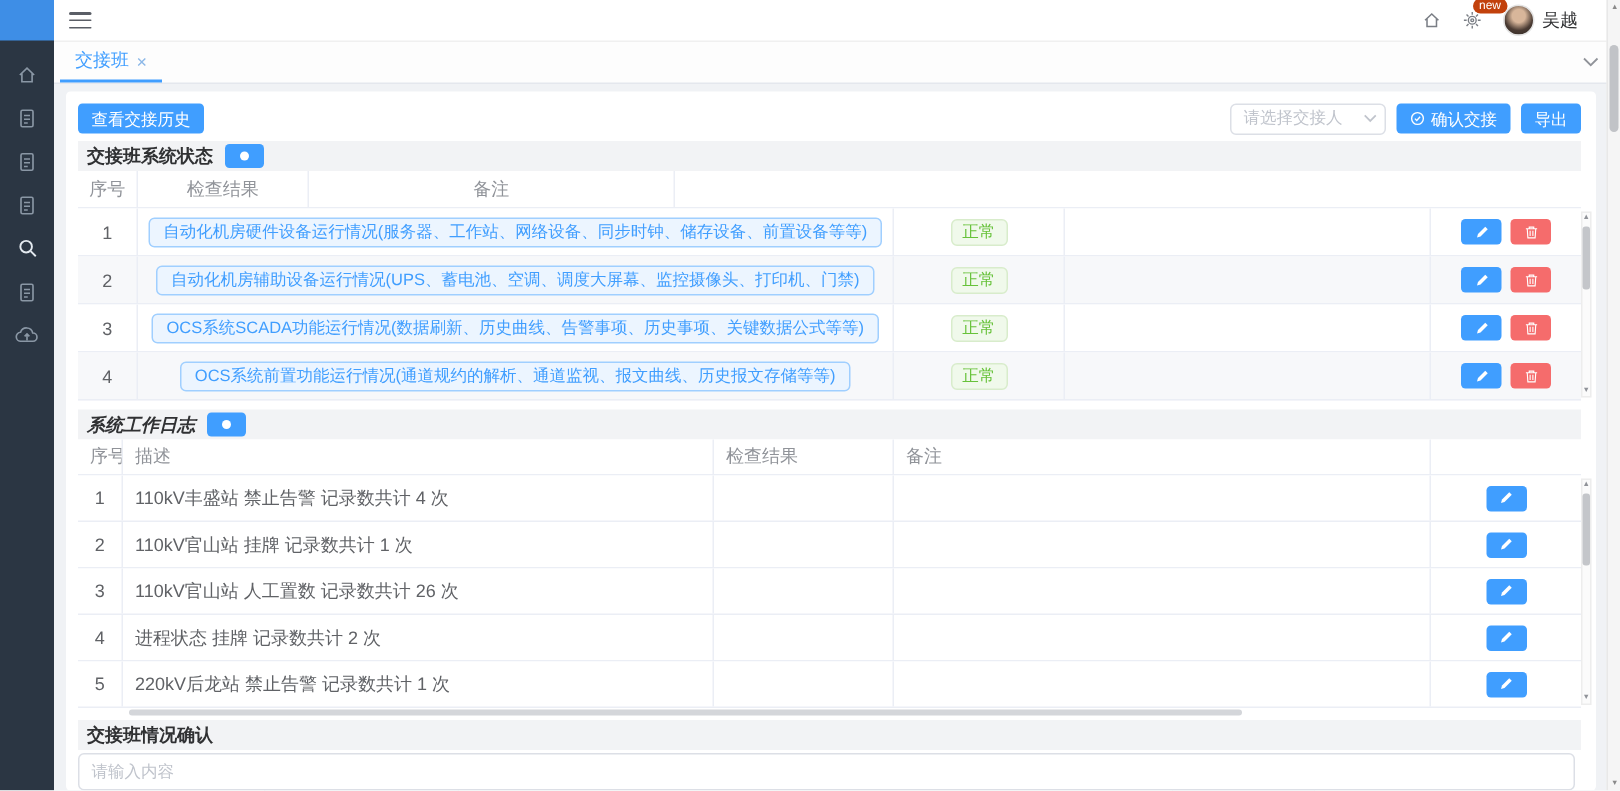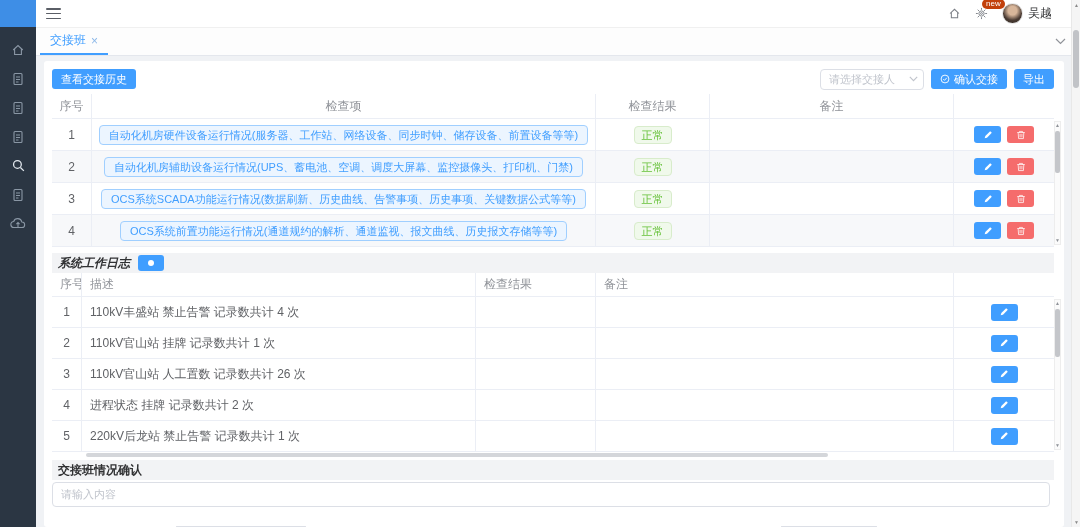--- a/index.html
+++ b/index.html
@@ -253,6 +253,12 @@
           </div>
         </div>
 
+        <div class="sec-head">
+          <span class="sec-title">交接班系统状态</span>
+          <button class="mini-blue">
+              <span class="dot"></span>
+            </button>
+        </div>
 
         <div class="tblwrap t1">
           <div class="trow head">

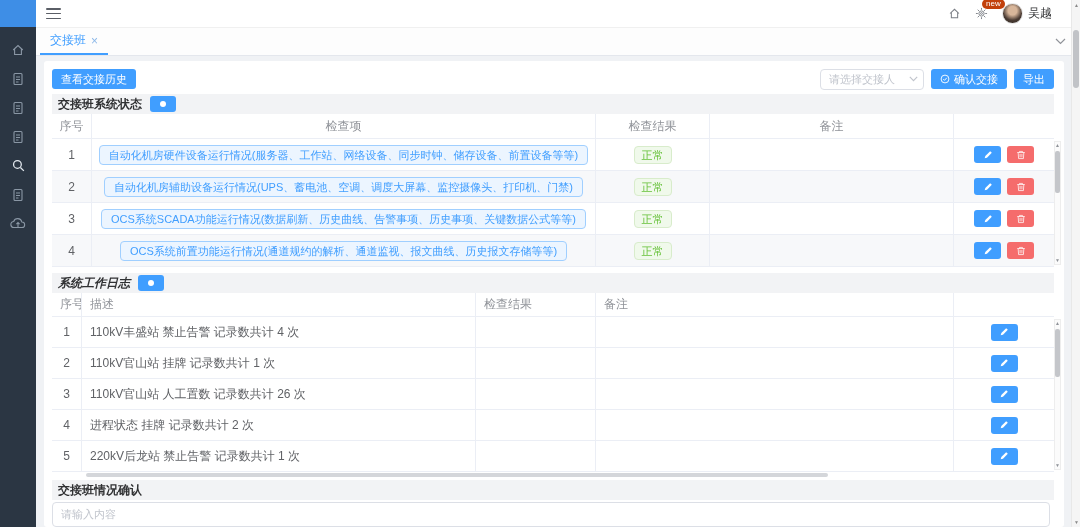--- a/index.html
+++ b/index.html
@@ -263,7 +263,6 @@
         <div class="tblwrap t1">
           <div class="trow head">
             <div class="cell c-no center">序号</div>
-            <div class="cell c-item center">检查项</div>
             <div class="cell c-result center">检查结果</div>
             <div class="cell c-remark center">备注</div>
             <div class="cell c-act"></div>

